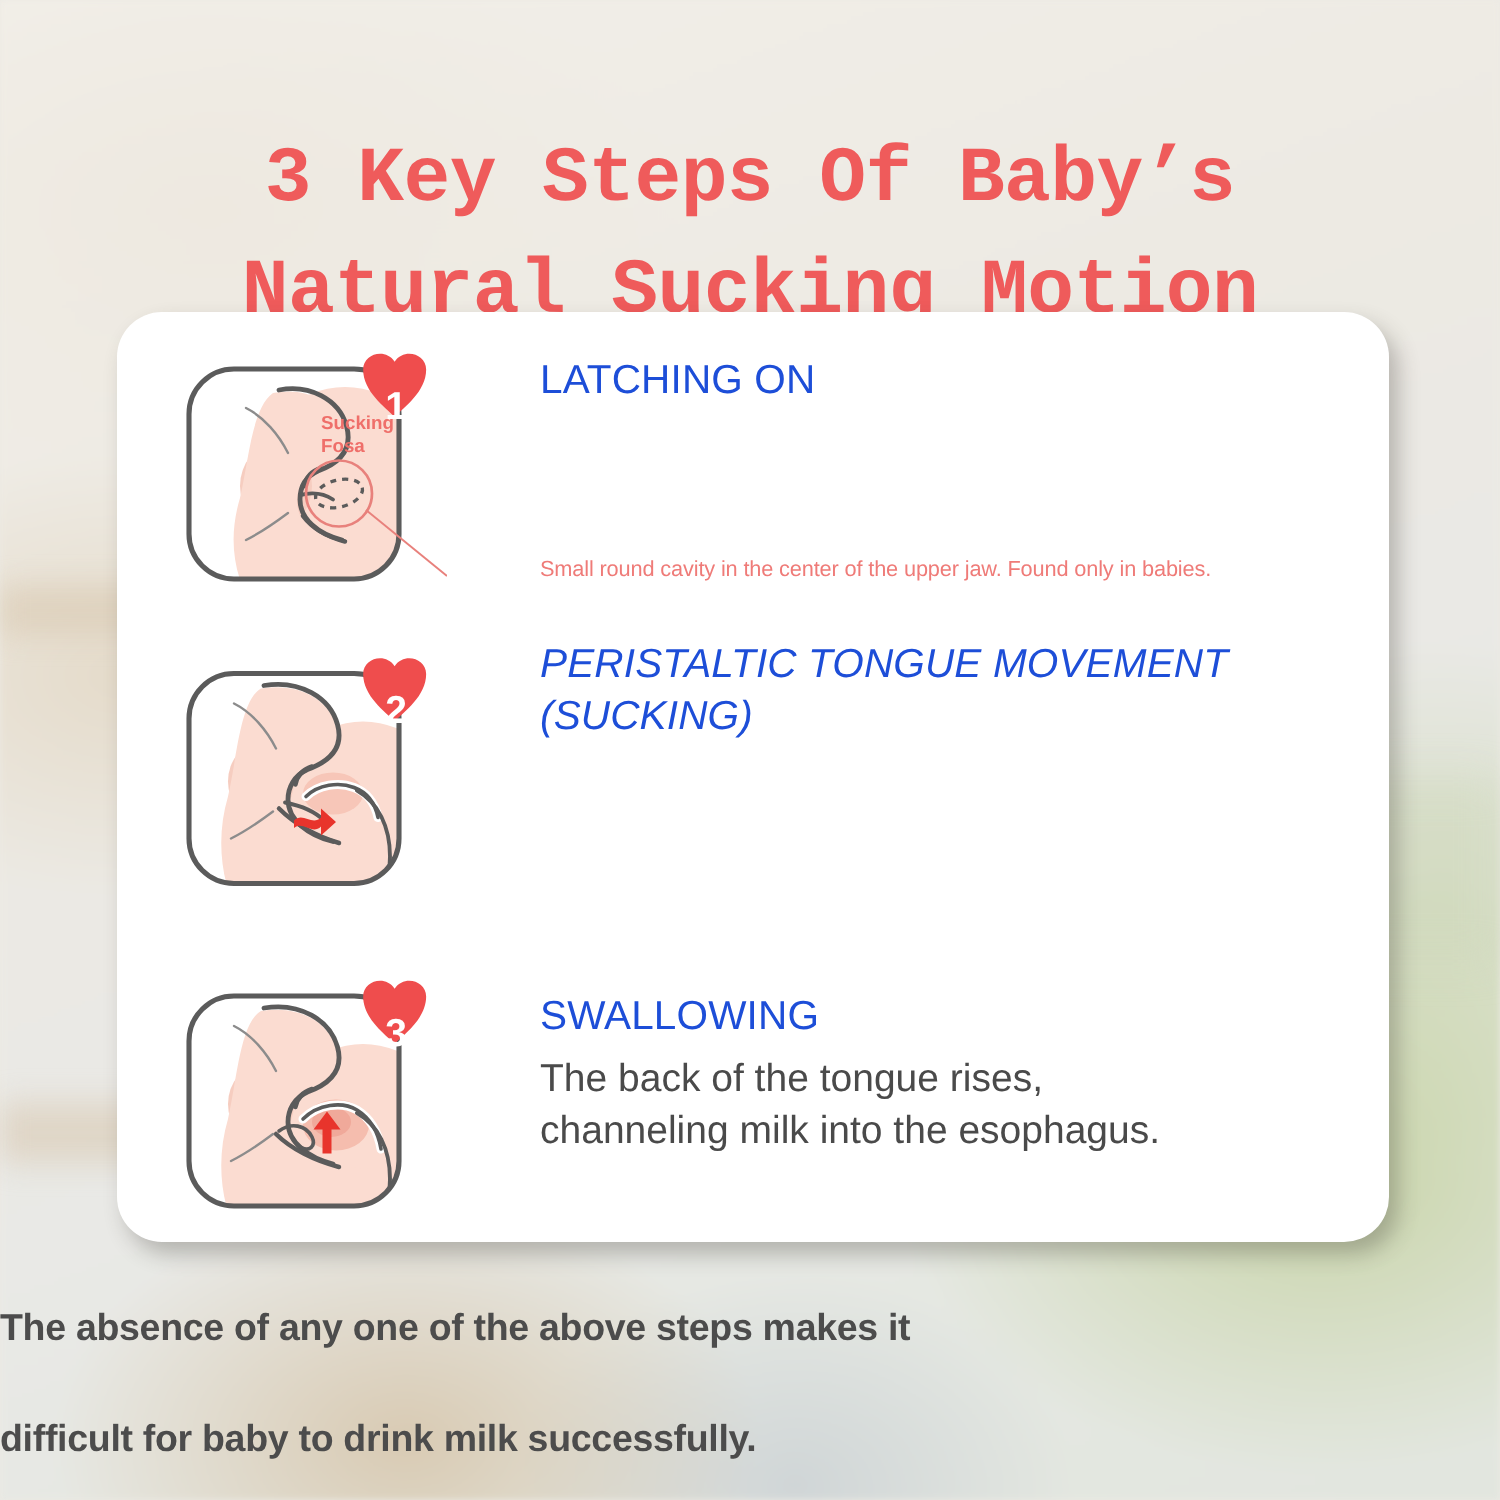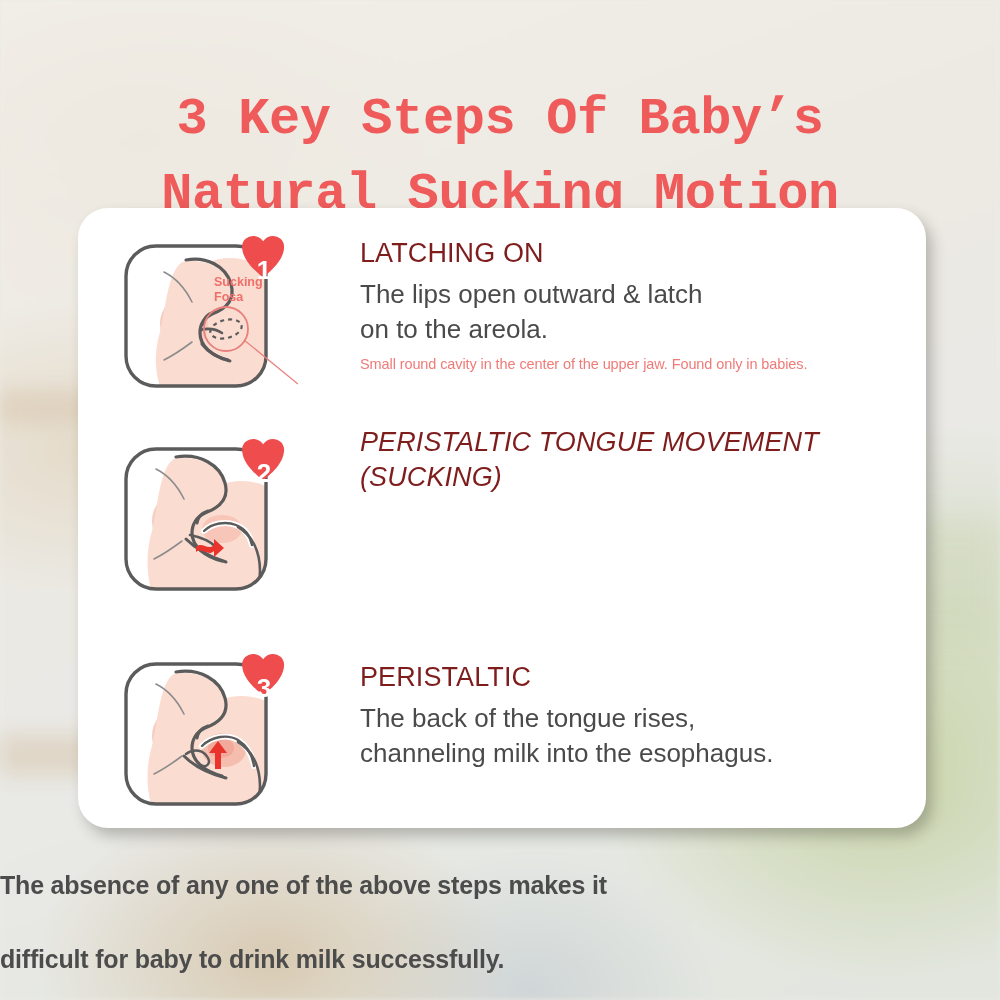--- a/index.html
+++ b/index.html
@@ -116,7 +116,7 @@
     width: 540px;
   }
   .step-head {
-    color: #7f1d1d;
+    color: #1d4ed8;
     font-size: 27px;
     font-weight: 400;
     line-height: 1.30;

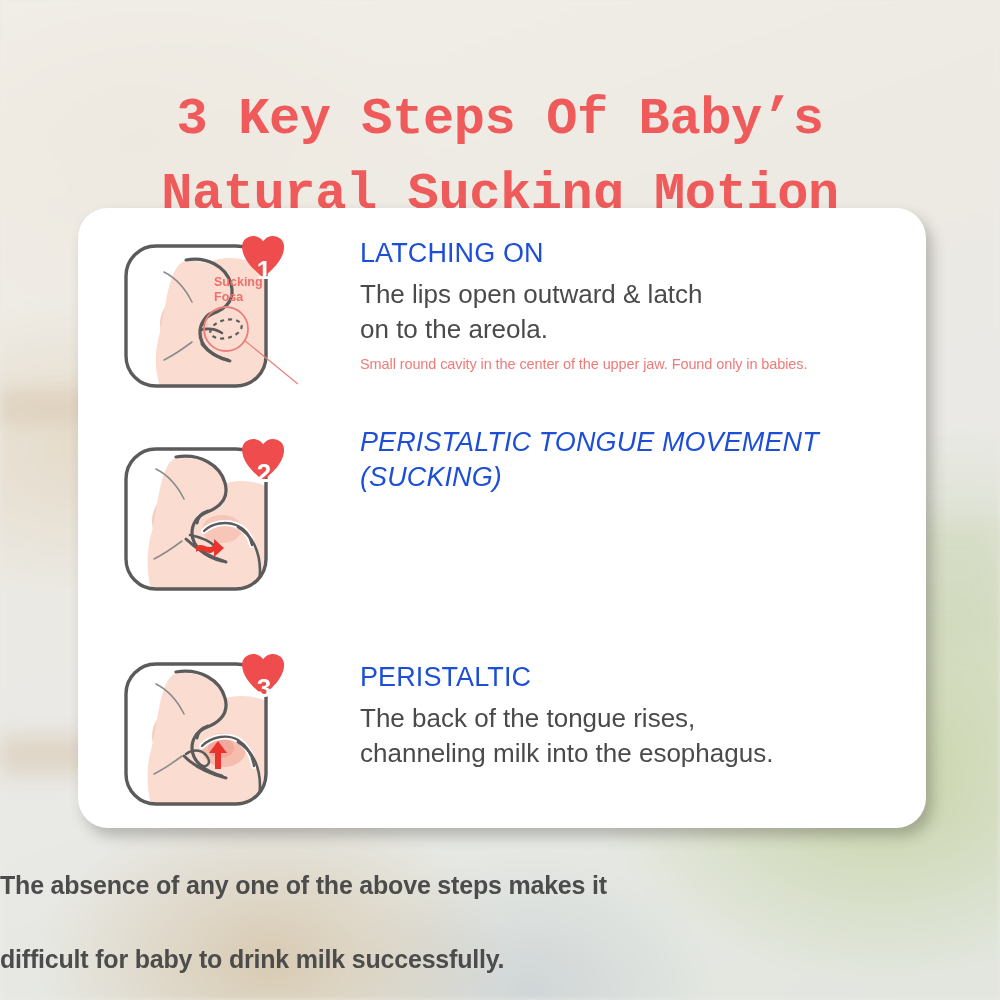--- a/index.html
+++ b/index.html
@@ -233,8 +233,6 @@
         </div>
         <div class="txt">
           <p class="step-head">LATCHING ON</p>
-          <p class="step-body">The lips open outward &amp; latch
-on to the areola.</p>
         </div>
         <div class="footnote">Small round cavity in the center of the upper jaw. Found only in babies.</div>
       </div>

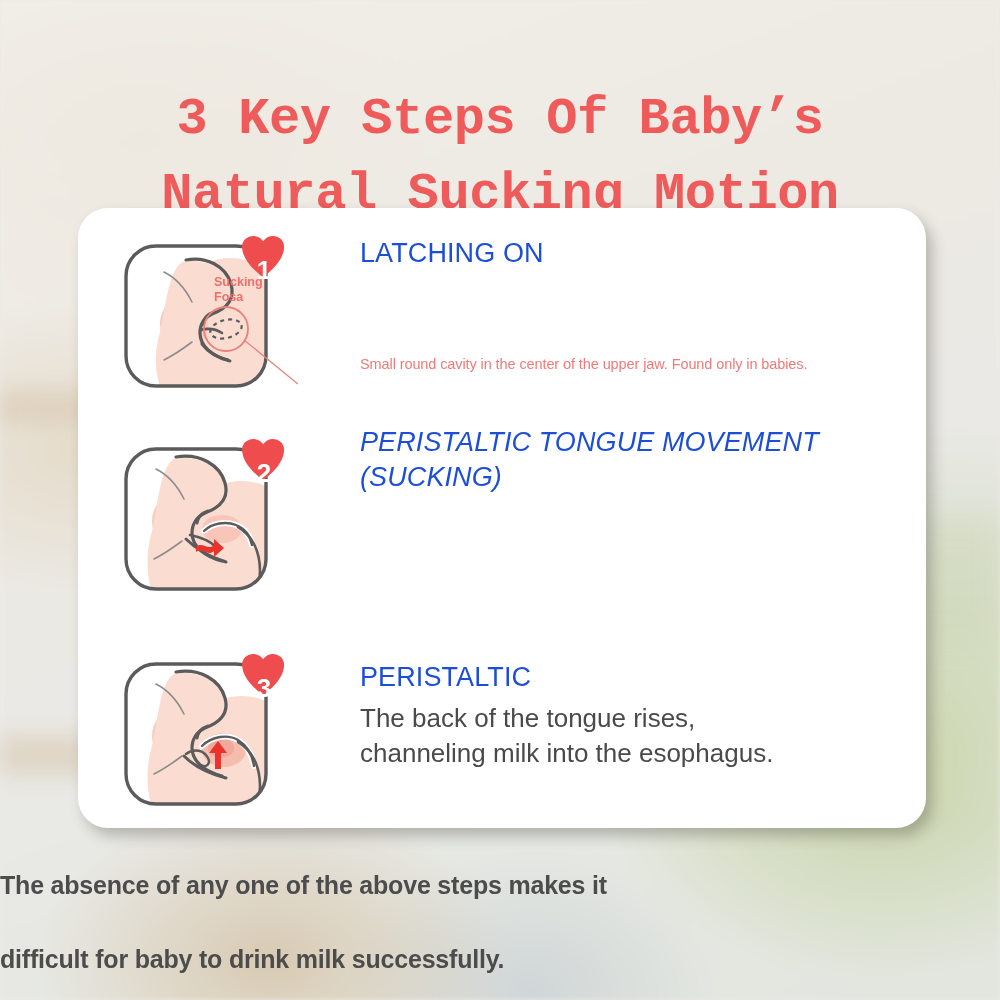--- a/index.html
+++ b/index.html
@@ -135,7 +135,7 @@
   .footnote {
     position: absolute;
     left: 282px;
-    top: 138px;
+    top: 154px;
     width: 545px;
     color: #ef7b78;
     font-size: 14.5px;

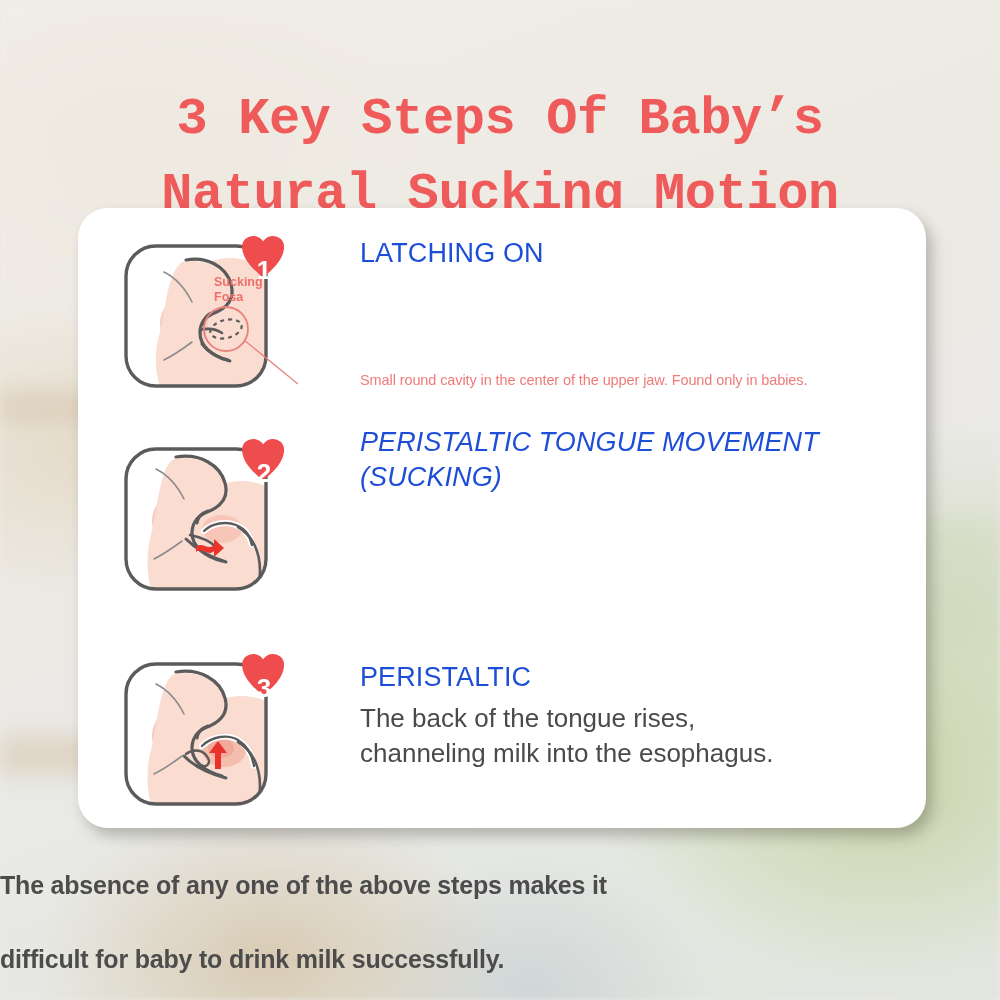--- a/index.html
+++ b/index.html
@@ -334,7 +334,7 @@
           </svg>
         </div>
         <div class="txt">
-          <p class="step-head">PERISTALTIC</p>
+          <p class="step-head">SWALLOWING</p>
           <p class="step-body">The back of the tongue rises,
 channeling milk into the esophagus.</p>
         </div>

